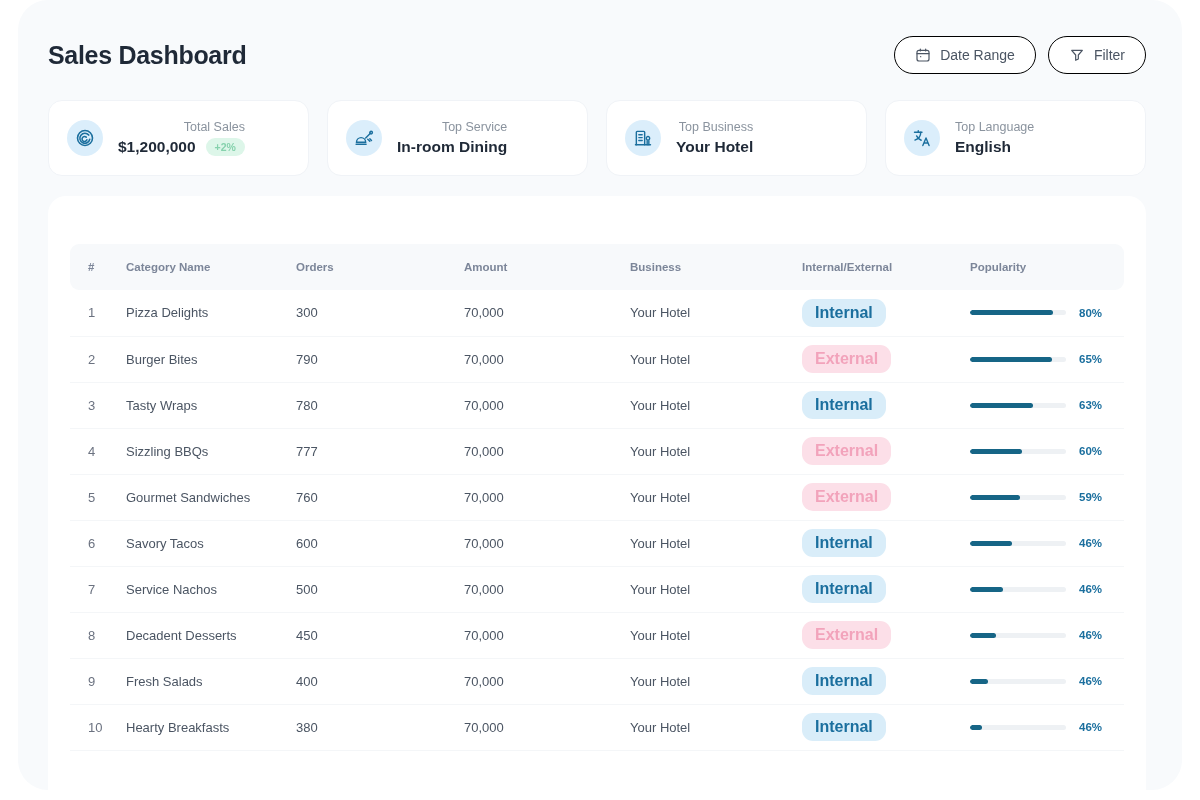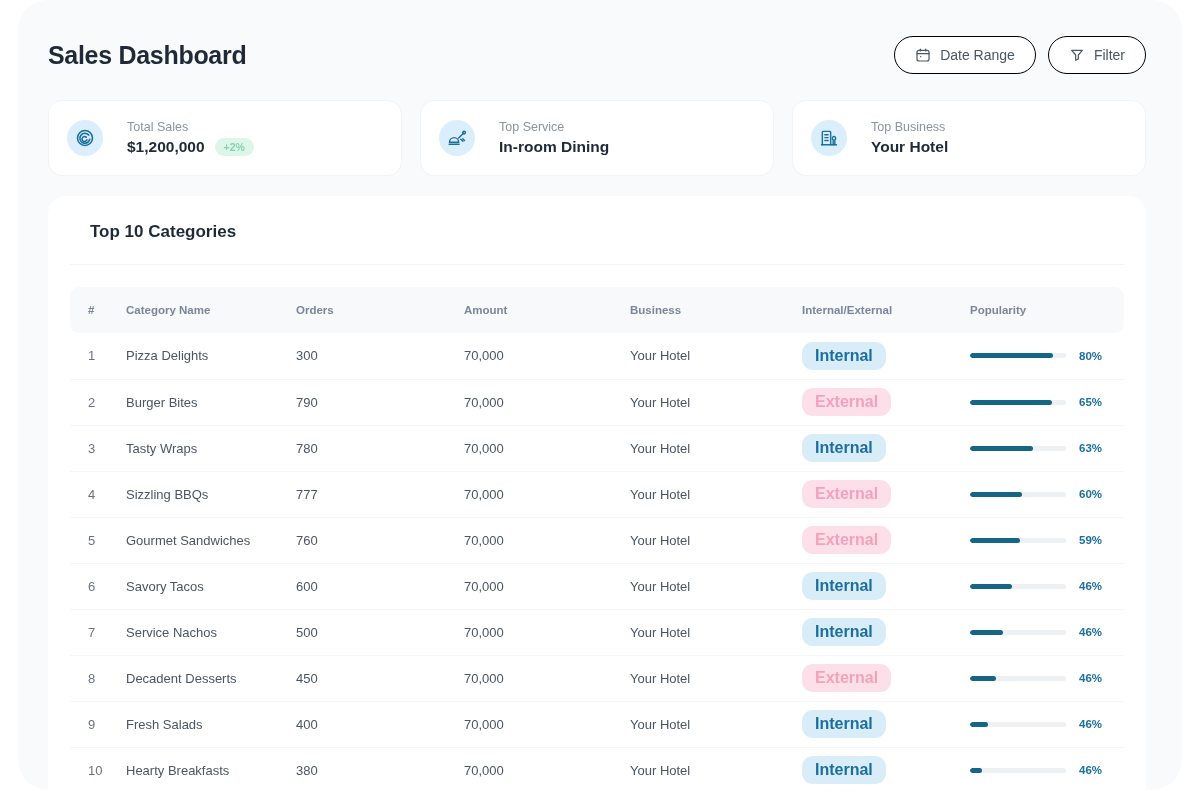--- a/index.html
+++ b/index.html
@@ -70,8 +70,9 @@
     border-radius: 14px;
     display: flex;
     align-items: center;
-    gap: 24px;
+    gap: 15px;
     padding: 0 18px;
+    text-align: right;
   }
 
   .stat-icon {

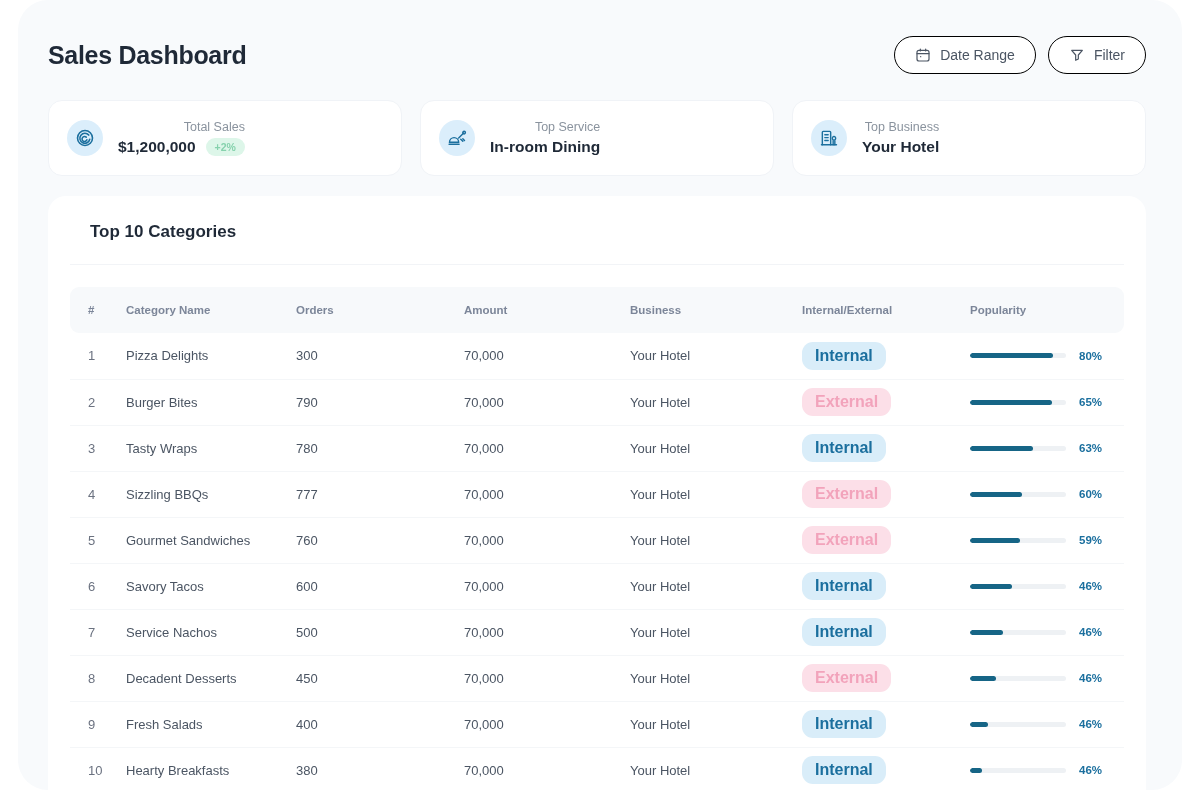--- a/index.html
+++ b/index.html
@@ -284,6 +284,22 @@
       </div>
     </div>
 
+    <div class="stat-card">
+      <div class="stat-icon">
+        <svg width="20" height="20" viewBox="0 0 24 24" fill="none" stroke="#1b6f9e" stroke-width="1.7" stroke-linecap="round" stroke-linejoin="round">
+          <path d="M3 5h9M7.5 3.2V5"></path>
+          <path d="M10.5 5c0 4-3 8-7 9.5"></path>
+          <path d="M5.5 9.5c1.2 2.6 3 4.2 5.5 5.2"></path>
+          <path d="M13 21l3.8-9 3.7 9M14.4 18h4.8"></path>
+        </svg>
+      </div>
+      <div class="stat-text">
+        <div class="stat-label">Top Language</div>
+        <div class="stat-value-row">
+          <div class="stat-value">English</div>
+        </div>
+      </div>
+    </div>
 
   </div>
 

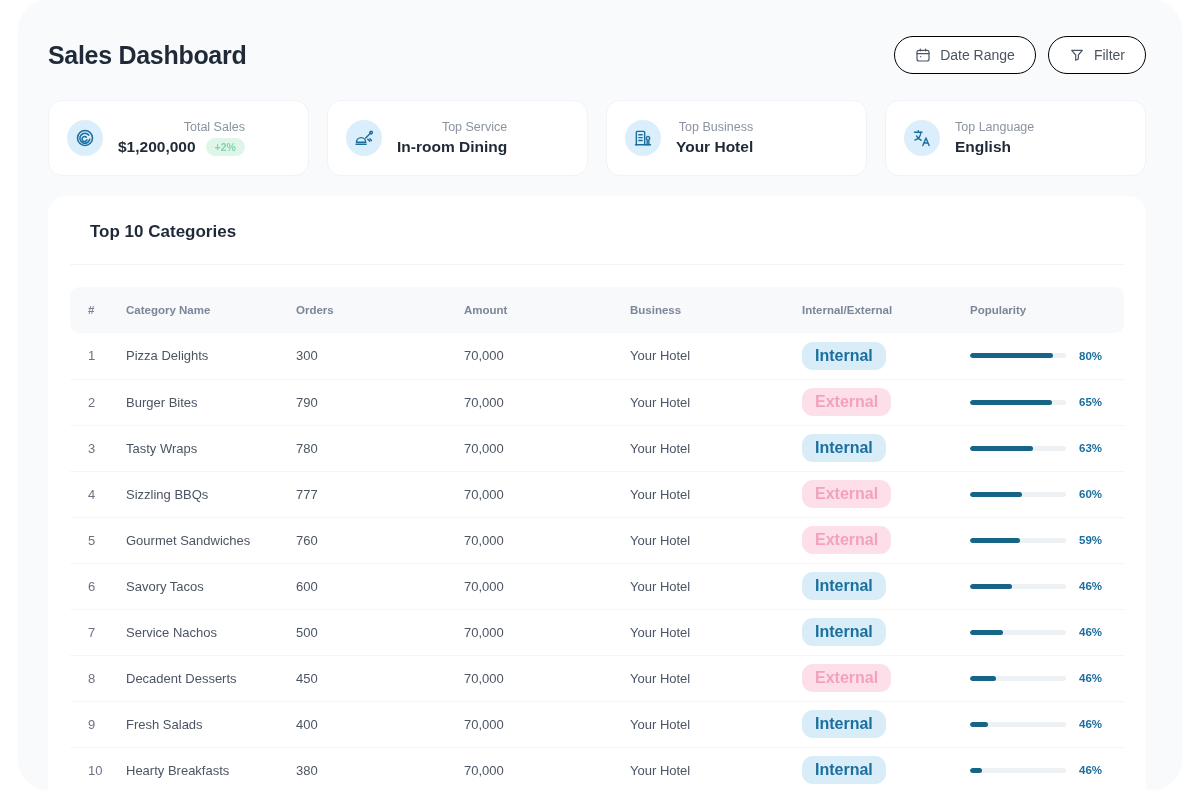--- a/index.html
+++ b/index.html
@@ -304,7 +304,6 @@
   </div>
 
   <div class="table-card">
-    <div class="table-card-title">Top 10 Categories</div>
 
     <table>
       <thead>

